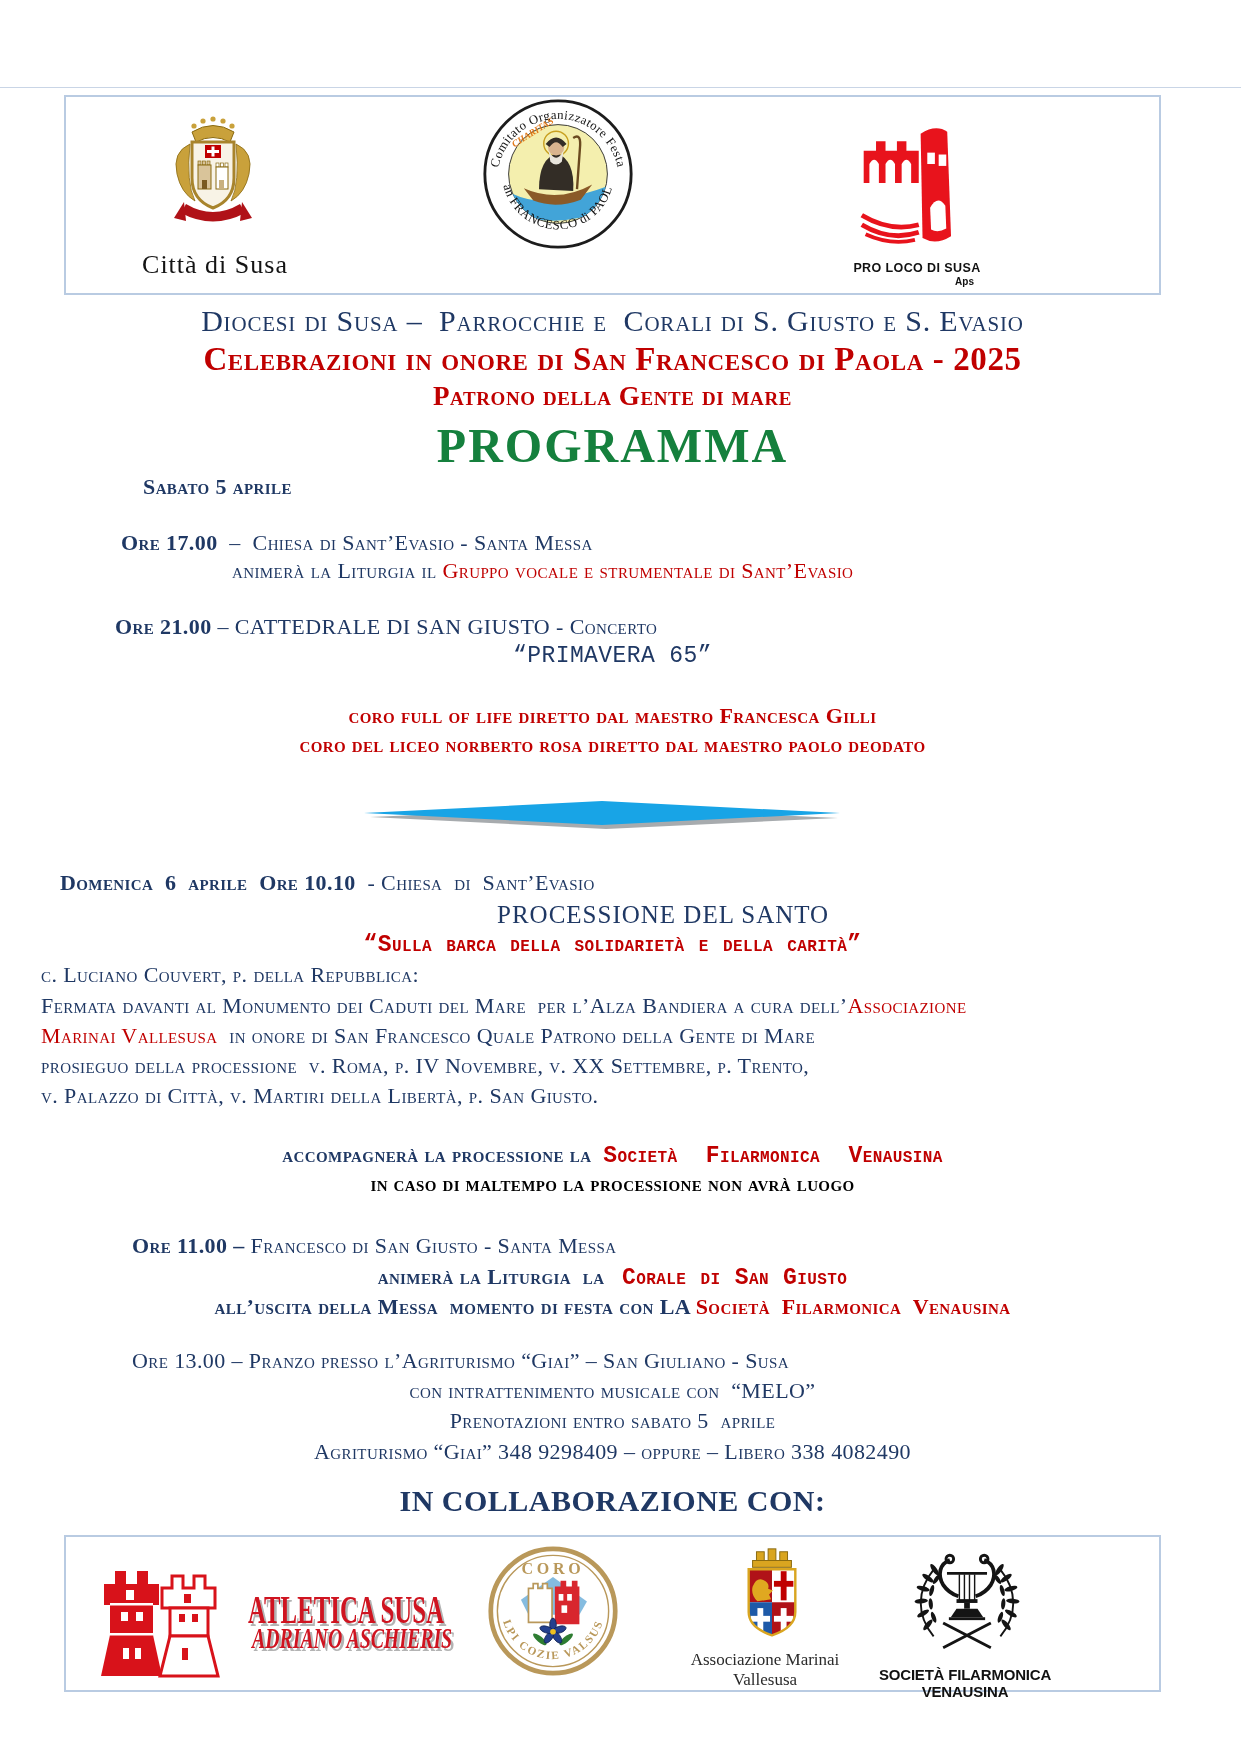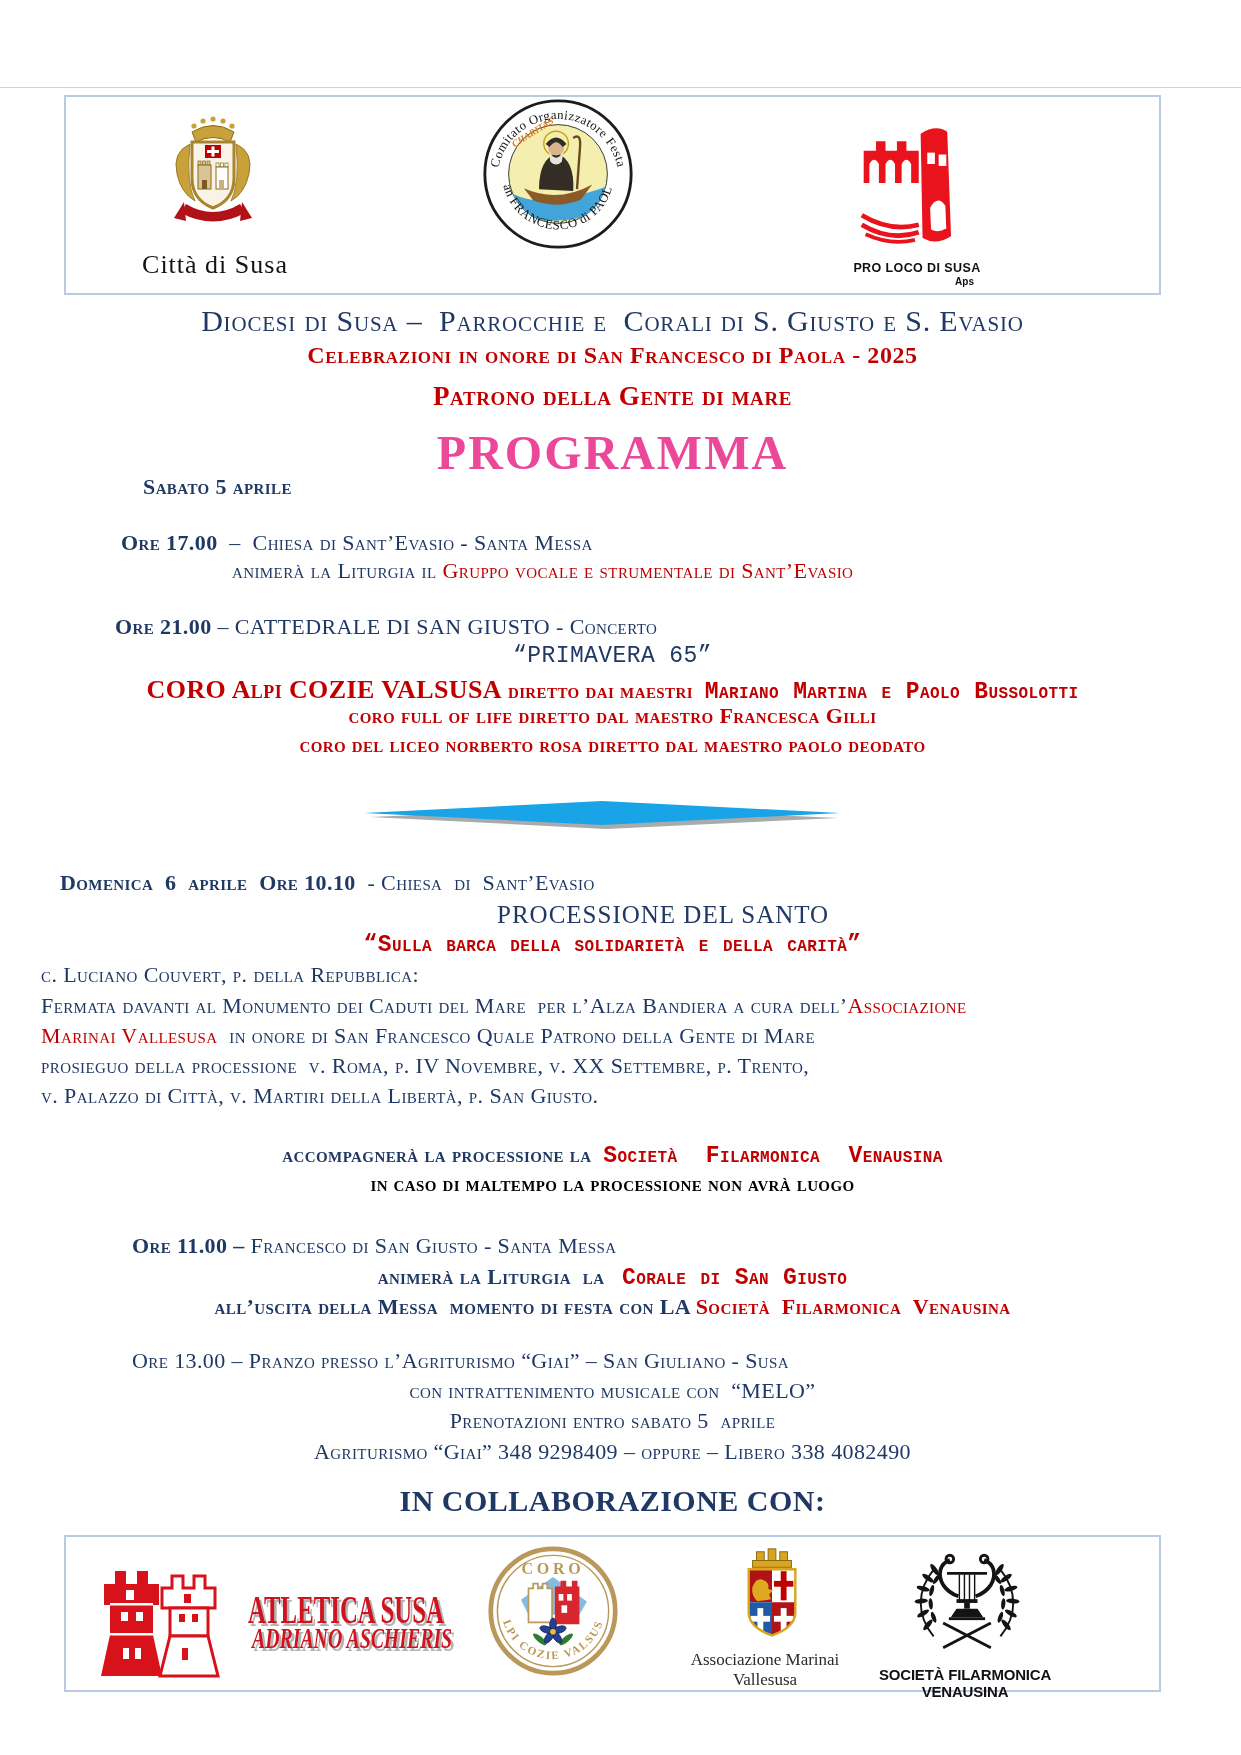--- a/index.html
+++ b/index.html
@@ -15,7 +15,7 @@
   .red{color:#c00000;}
   .blue{color:#000000;}
   .t1{font-size:30px;letter-spacing:0.8px;}
-  .t2{font-size:24px;letter-spacing:0.6px;}
+  .t2{font-size:33px;letter-spacing:0.6px;}
   .t3{font-size:27px;letter-spacing:0.6px;}
   .prog{font-size:48px;font-variant:normal;letter-spacing:2px;color:#ec4899;font-weight:bold;margin-top:7px;}
   .lg{font-size:26px;}

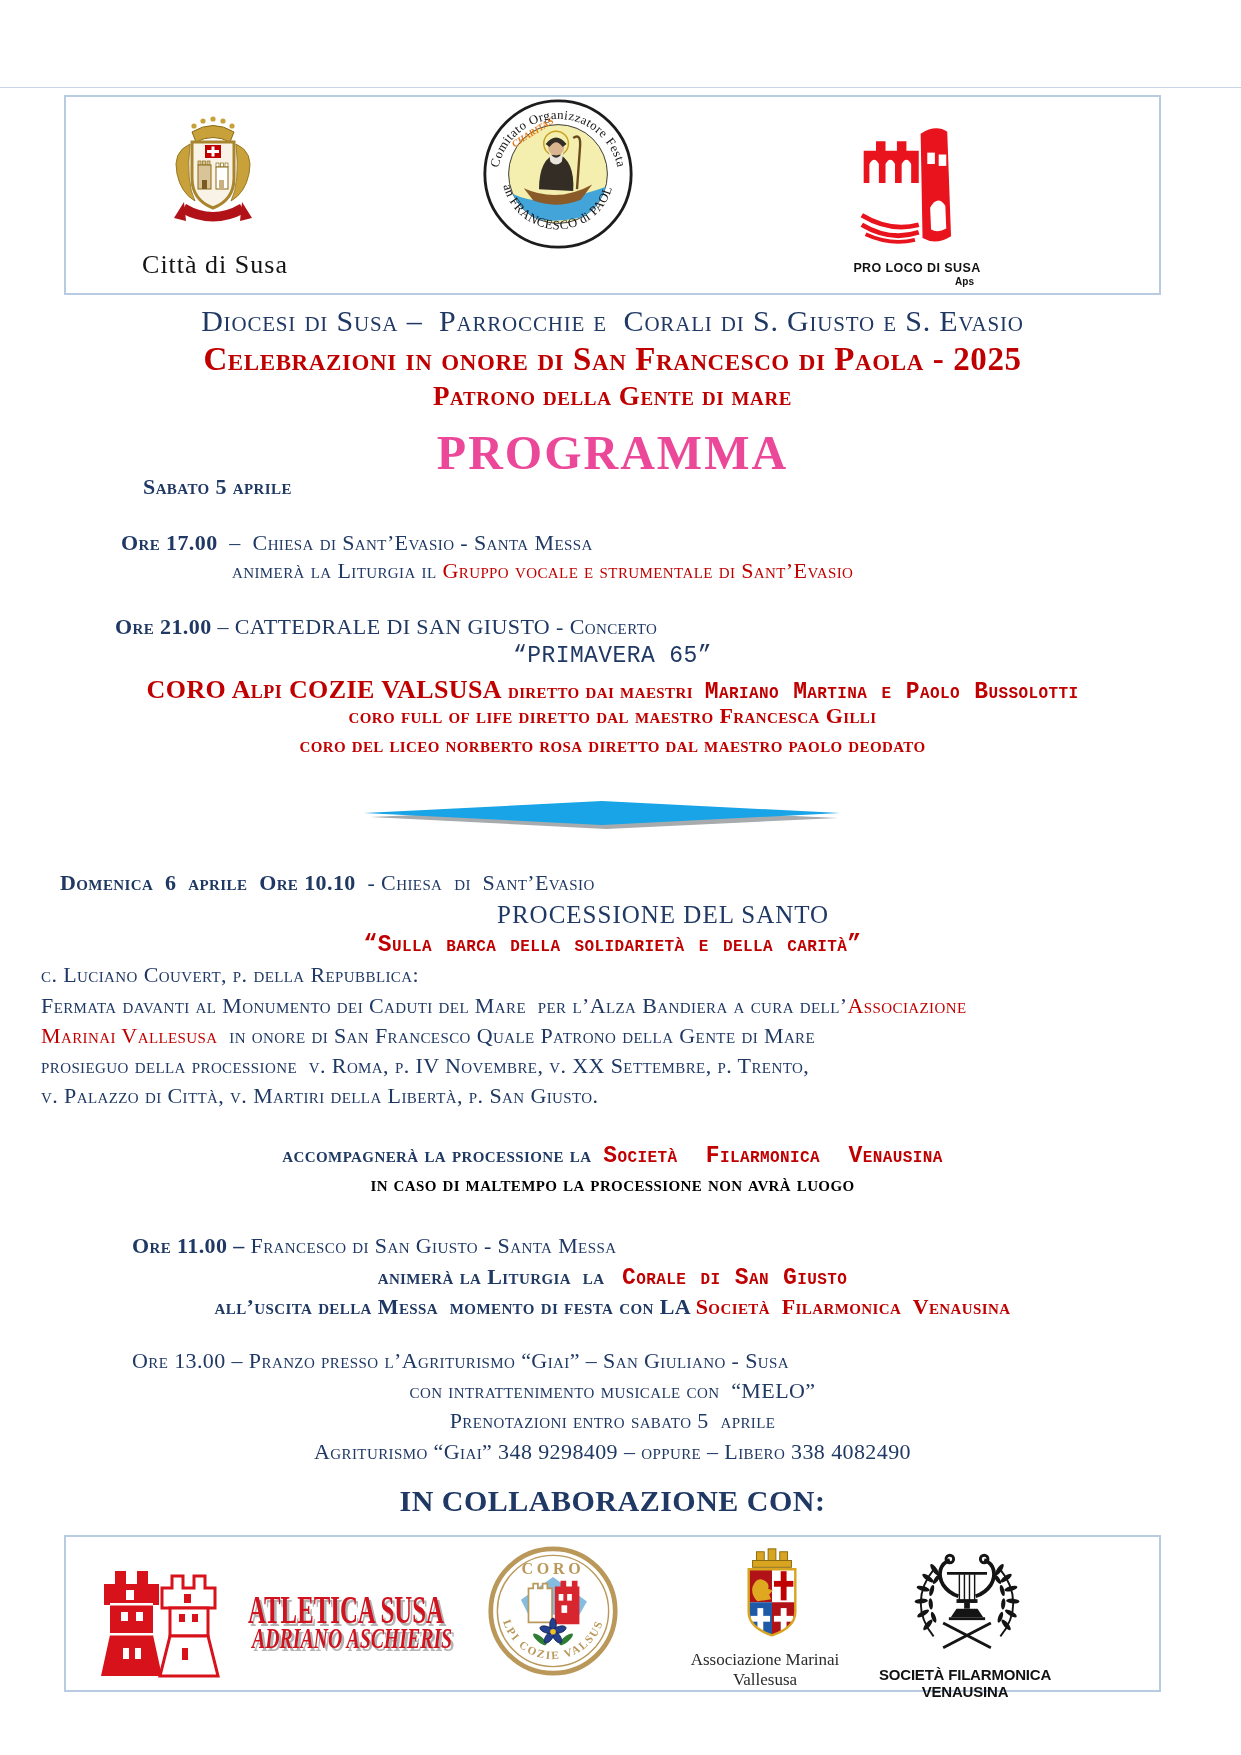--- a/index.html
+++ b/index.html
@@ -17,7 +17,7 @@
   .t1{font-size:30px;letter-spacing:0.8px;}
   .t2{font-size:33px;letter-spacing:0.6px;}
   .t3{font-size:27px;letter-spacing:0.6px;}
-  .prog{font-size:48px;font-variant:normal;letter-spacing:2px;color:#ec4899;font-weight:bold;margin-top:7px;}
+  .prog{font-size:48px;font-variant:normal;letter-spacing:2px;color:#15803d;font-weight:bold;}
   .lg{font-size:26px;}
   .md{font-size:23px;font-family:Liberation Mono, monospace;}
   .collab{font-size:30px;font-variant:normal;letter-spacing:0.5px;}

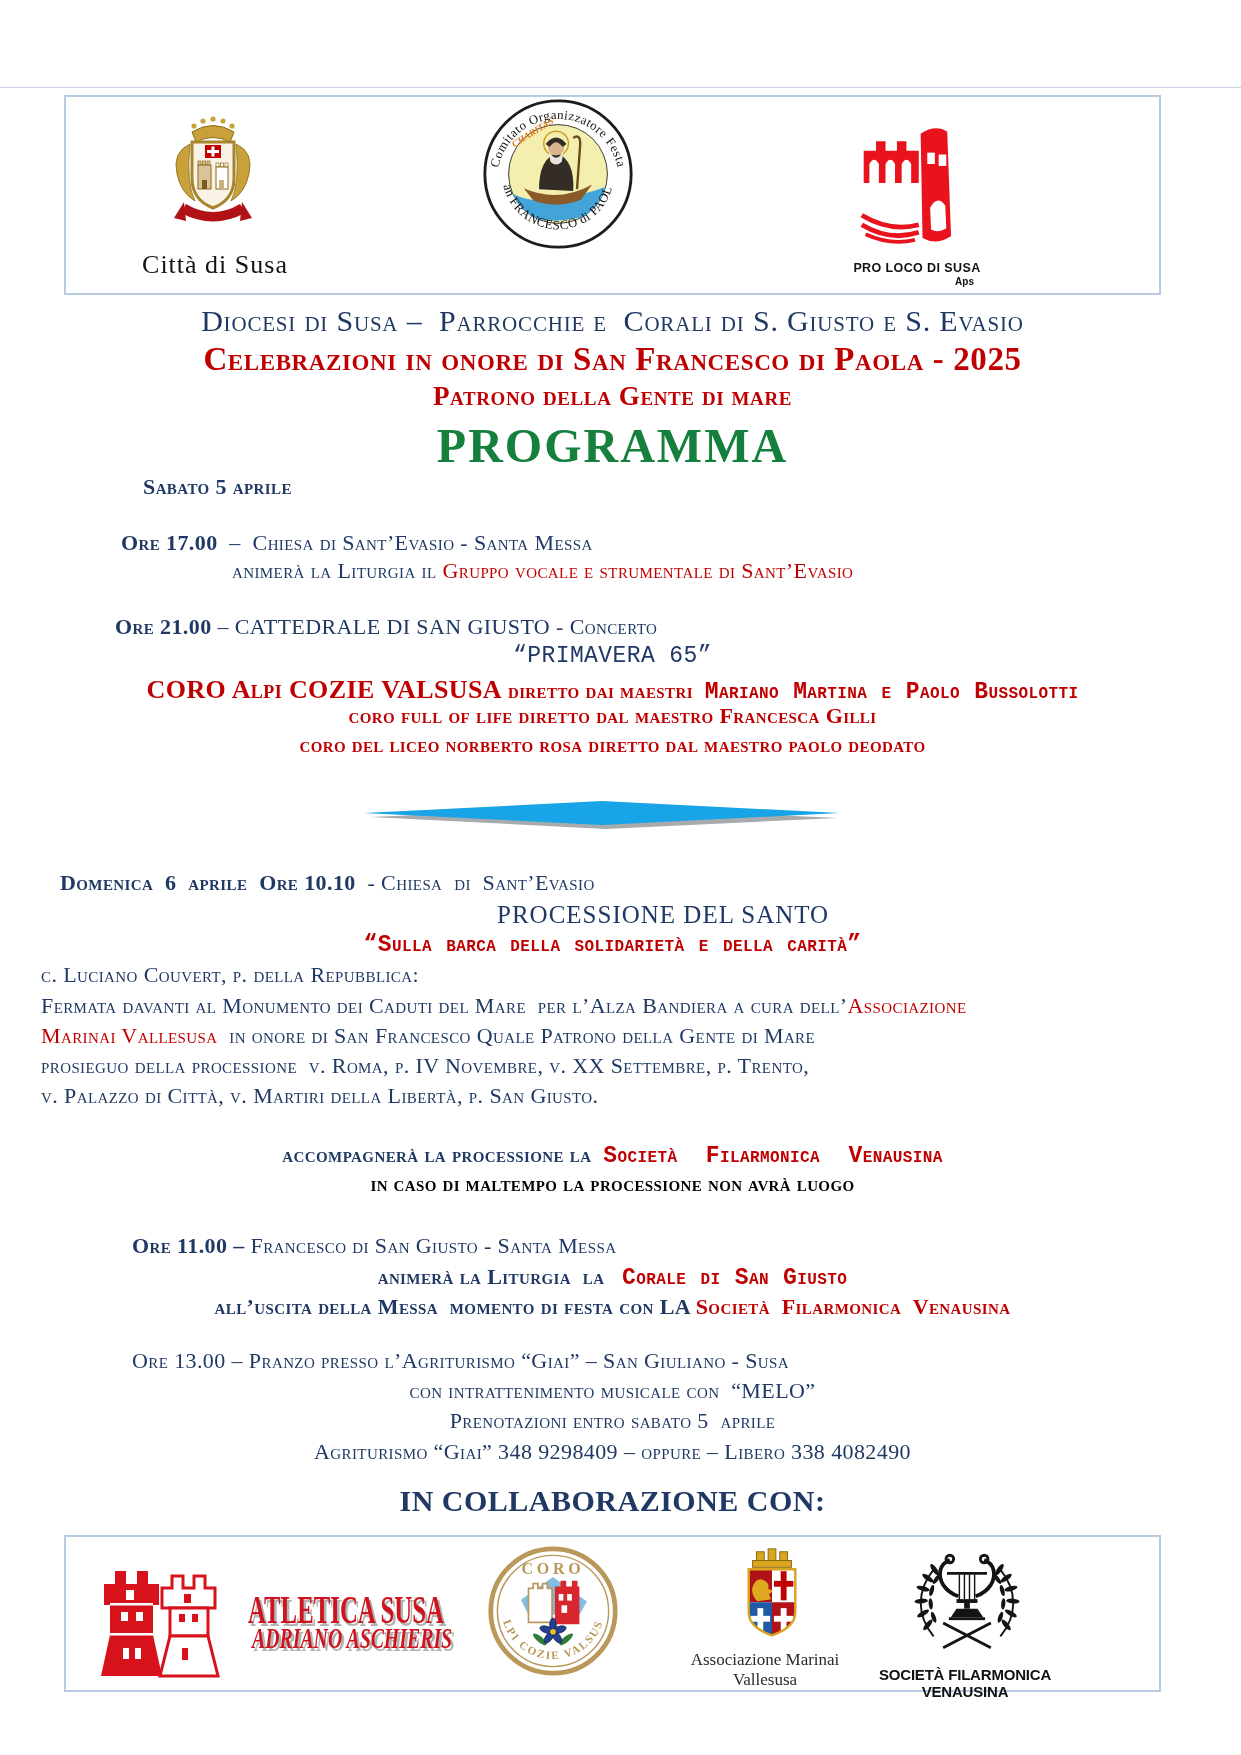--- a/index.html
+++ b/index.html
@@ -139,7 +139,6 @@
 
   <div class="line c md" style="top:645px">“PRIMAVERA 65”</div>
 
-  <div class="line c b red" style="top:677px"><span class="lg">CORO Alpi COZIE VALSUSA</span><span> diretto dai maestri  </span><span class="md">Mariano Martina e Paolo Bussolotti</span></div>
 
   <div class="line c b red" style="top:705px">coro full of life diretto dal maestro Francesca Gilli</div>
   <div class="line c b red" style="top:735px;font-size:21px">coro del liceo norberto rosa diretto dal maestro paolo deodato</div>

